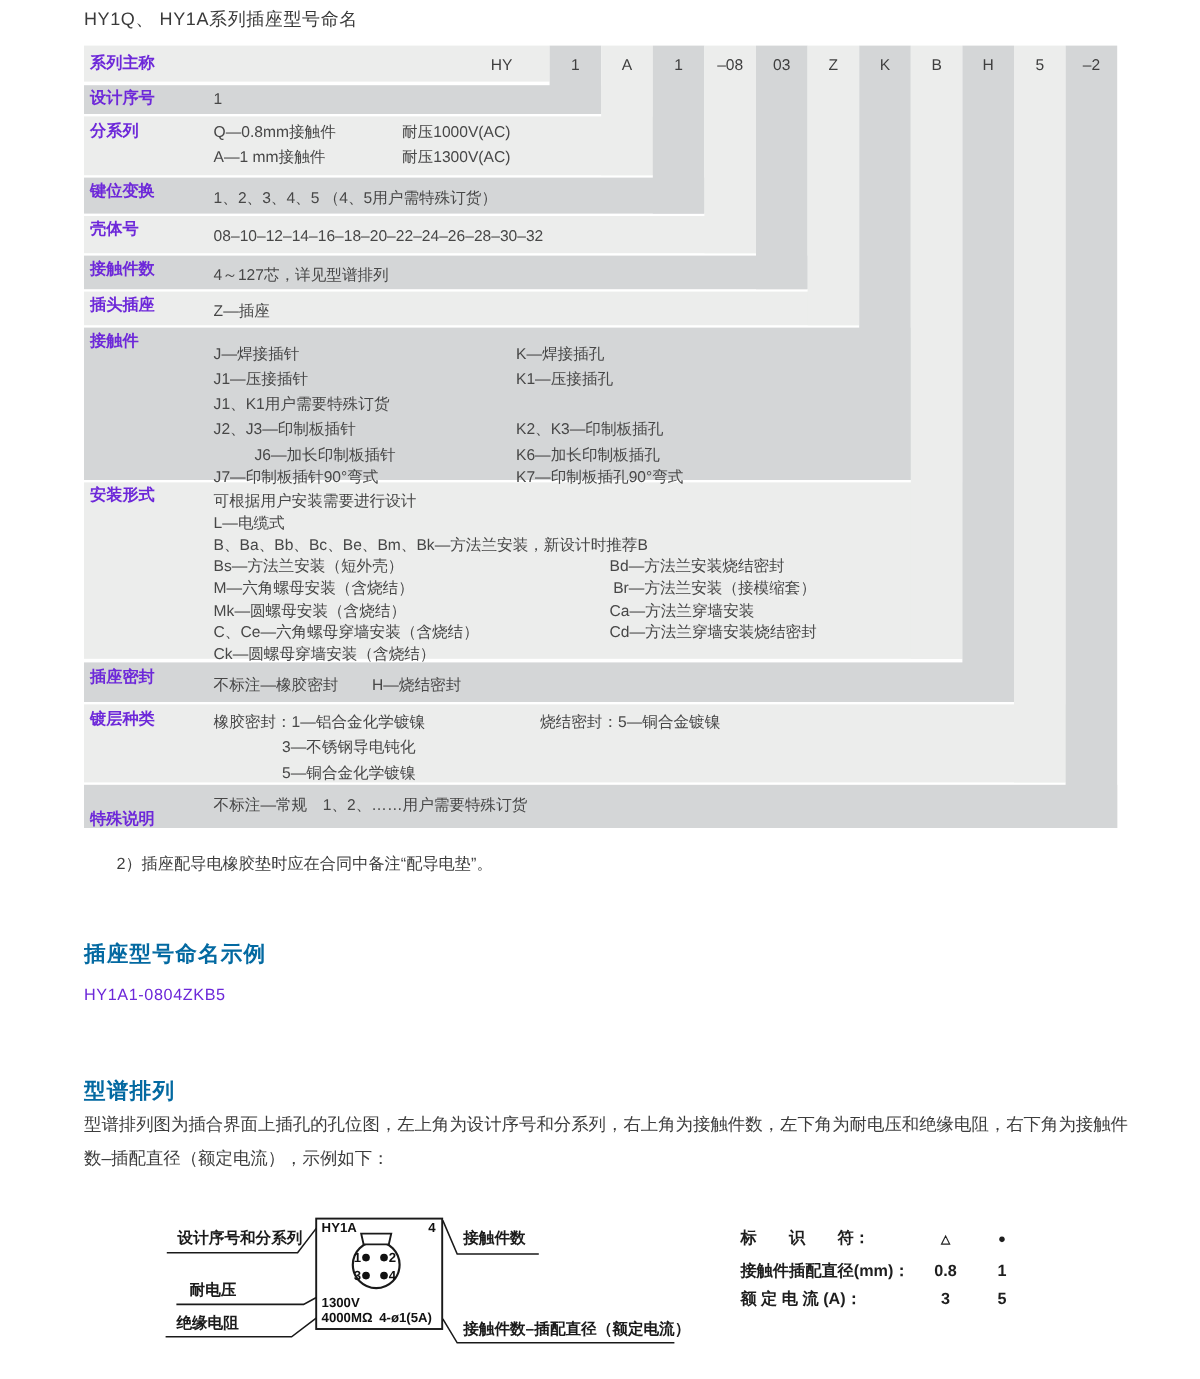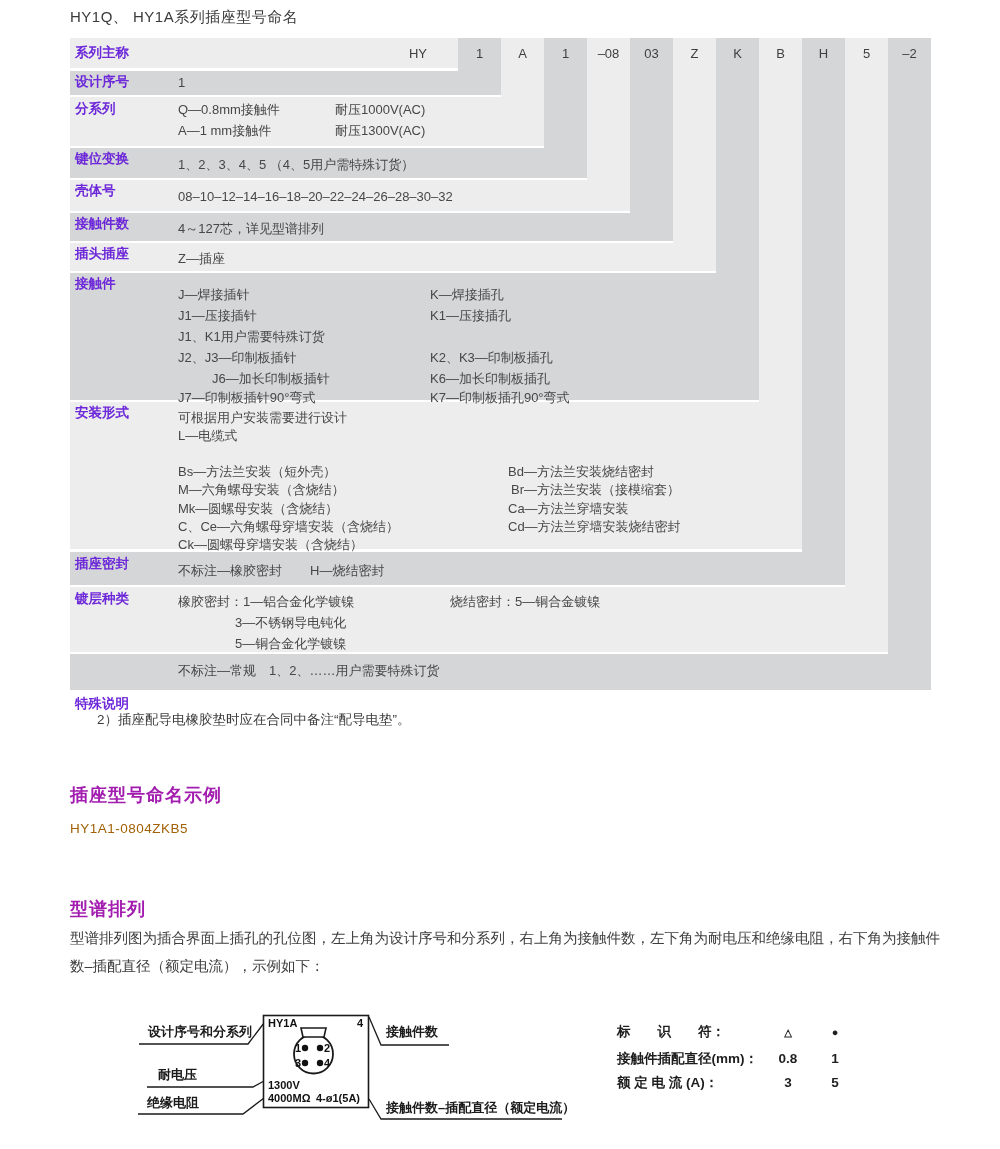--- a/index.html
+++ b/index.html
@@ -107,6 +107,7 @@
 
   <div class="abs txt" style="left:178px;top:410px;">可根据用户安装需要进行设计</div>
   <div class="abs txt" style="left:178px;top:428px;">L—电缆式</div>
+  <div class="abs txt" style="left:178px;top:446px;">B、Ba、Bb、Bc、Be、Bm、Bk—方法兰安装，新设计时推荐B</div>
   <div class="abs txt" style="left:178px;top:464px;">Bs—方法兰安装（短外壳）</div>
   <div class="abs txt" style="left:508px;top:464px;">Bd—方法兰安装烧结密封</div>
   <div class="abs txt" style="left:178px;top:482px;">M—六角螺母安装（含烧结）</div>

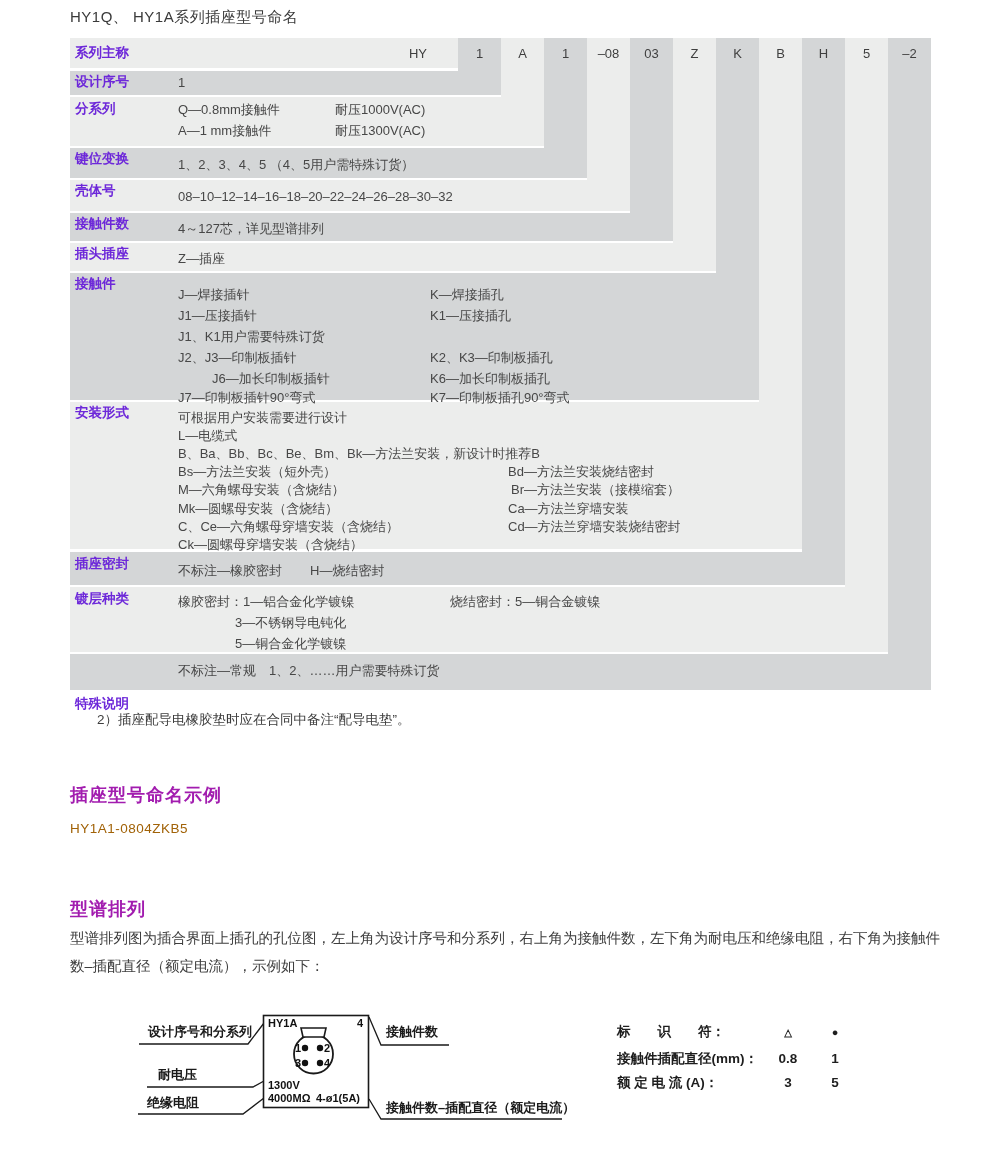--- a/index.html
+++ b/index.html
@@ -79,7 +79,7 @@
   <div class="abs lbl" style="left:75px;top:405px;">安装形式</div>
   <div class="abs lbl" style="left:75px;top:556px;">插座密封</div>
   <div class="abs lbl" style="left:75px;top:591px;">镀层种类</div>
-  <div class="abs lbl" style="left:75px;top:696px;">特殊说明</div>
+  <div class="abs lbl" style="left:75px;top:675px;">特殊说明</div>
 
   <div class="abs txt" style="left:178px;top:75px;">1</div>
 

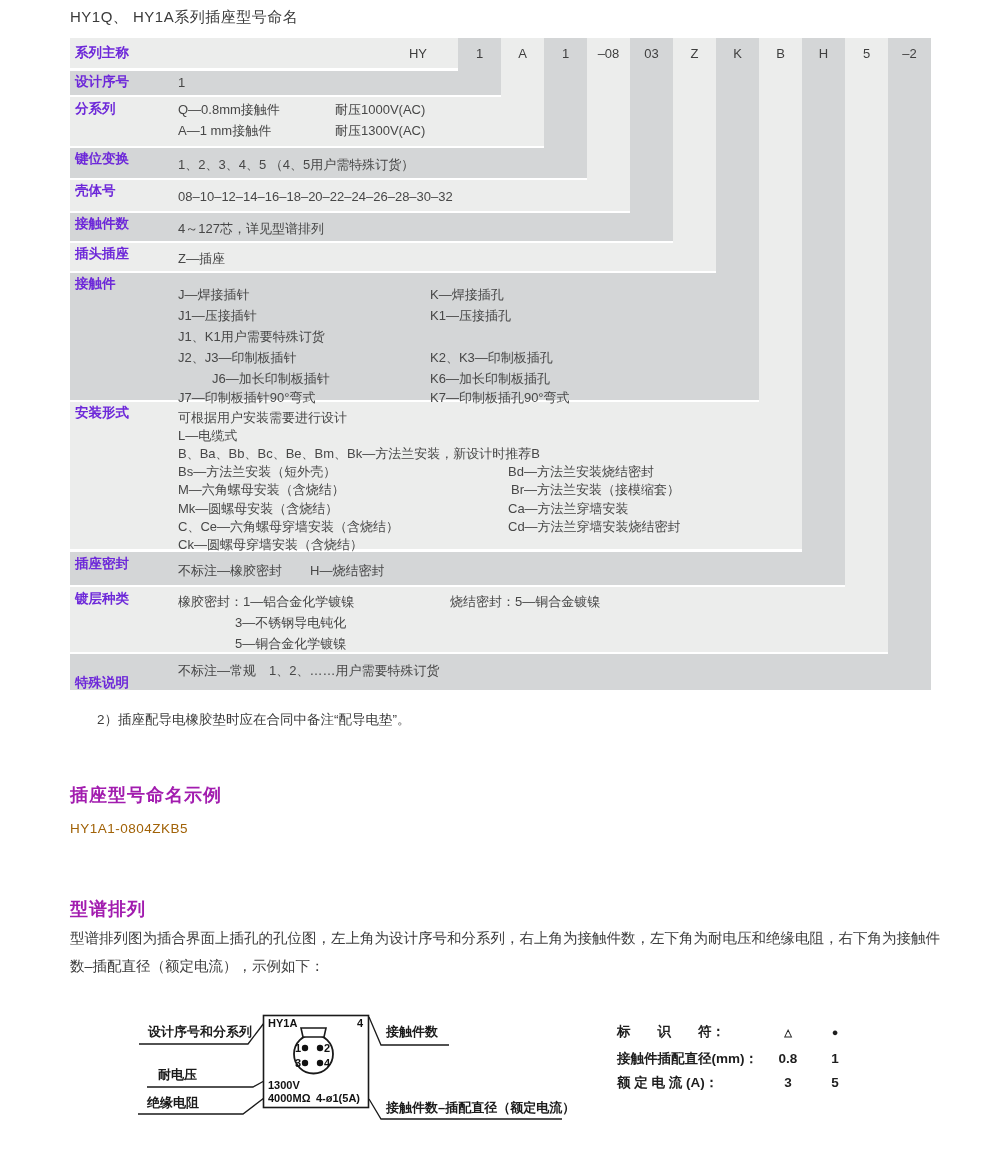--- a/index.html
+++ b/index.html
@@ -14,7 +14,7 @@
   .txt{font-size:13px;color:#474747;}
   .code{font-size:13px;color:#3f3f3f;text-align:center;width:43px;}
   .note{font-size:13.5px;color:#3d3d3d;}
-  .h2{font-size:18px;font-weight:bold;color:#a21caf;letter-spacing:1px;}
+  .h2{font-size:18px;font-weight:bold;color:#0369a1;letter-spacing:1px;}
   .body{font-size:14.5px;color:#3d3d3d;line-height:28px;white-space:normal;}
   .model{font-size:13.5px;color:#a16207;letter-spacing:.5px;}
   .leg-label{font-size:13.5px;font-weight:bold;color:#1e1e1e;}

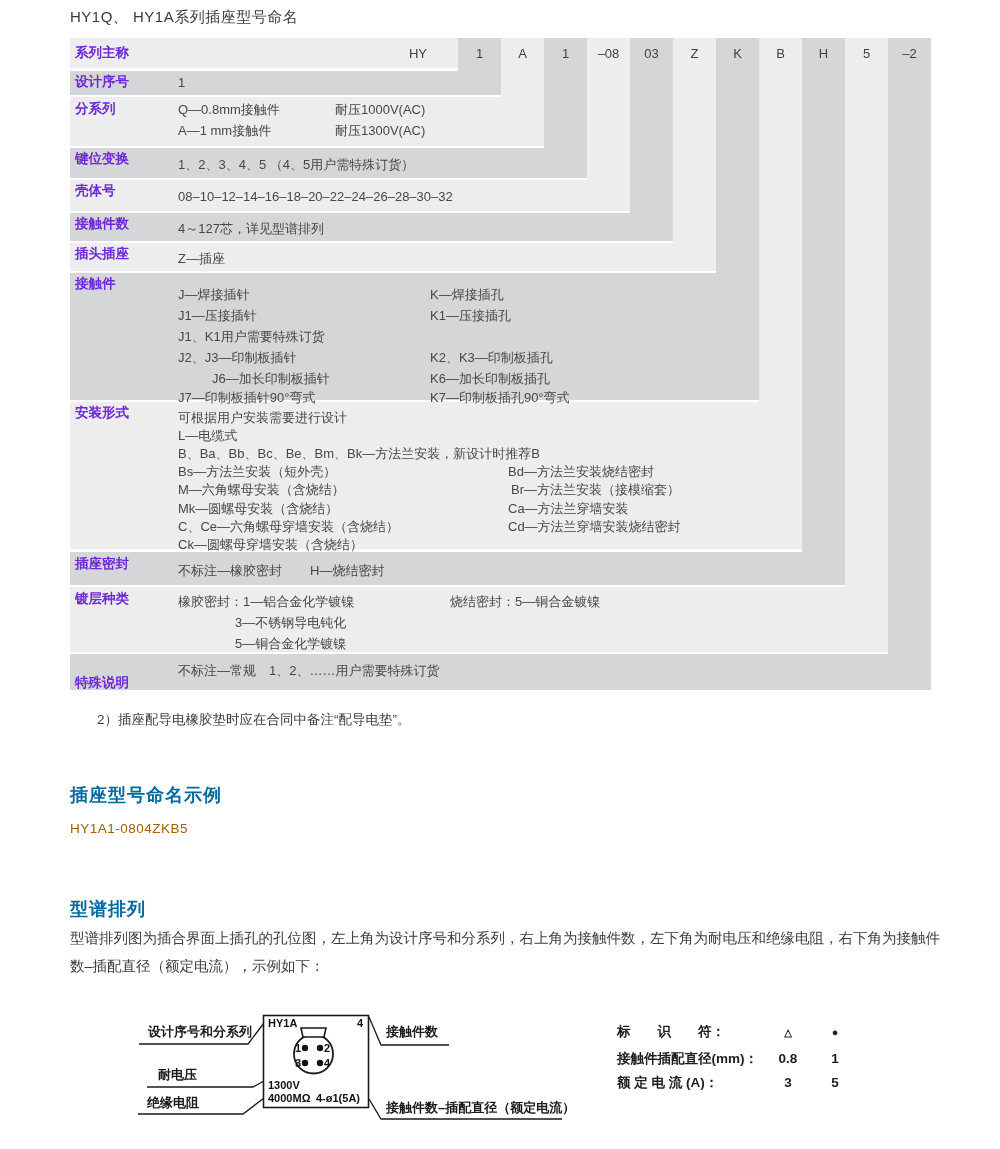--- a/index.html
+++ b/index.html
@@ -16,7 +16,7 @@
   .note{font-size:13.5px;color:#3d3d3d;}
   .h2{font-size:18px;font-weight:bold;color:#0369a1;letter-spacing:1px;}
   .body{font-size:14.5px;color:#3d3d3d;line-height:28px;white-space:normal;}
-  .model{font-size:13.5px;color:#a16207;letter-spacing:.5px;}
+  .model{font-size:13.5px;color:#6d28d9;letter-spacing:.5px;}
   .leg-label{font-size:13.5px;font-weight:bold;color:#1e1e1e;}
   .leg-val{font-size:13.5px;font-weight:bold;color:#1e1e1e;text-align:center;width:34px;display:inline-block;}
   svg text{font-family:"Liberation Sans", sans-serif;}

